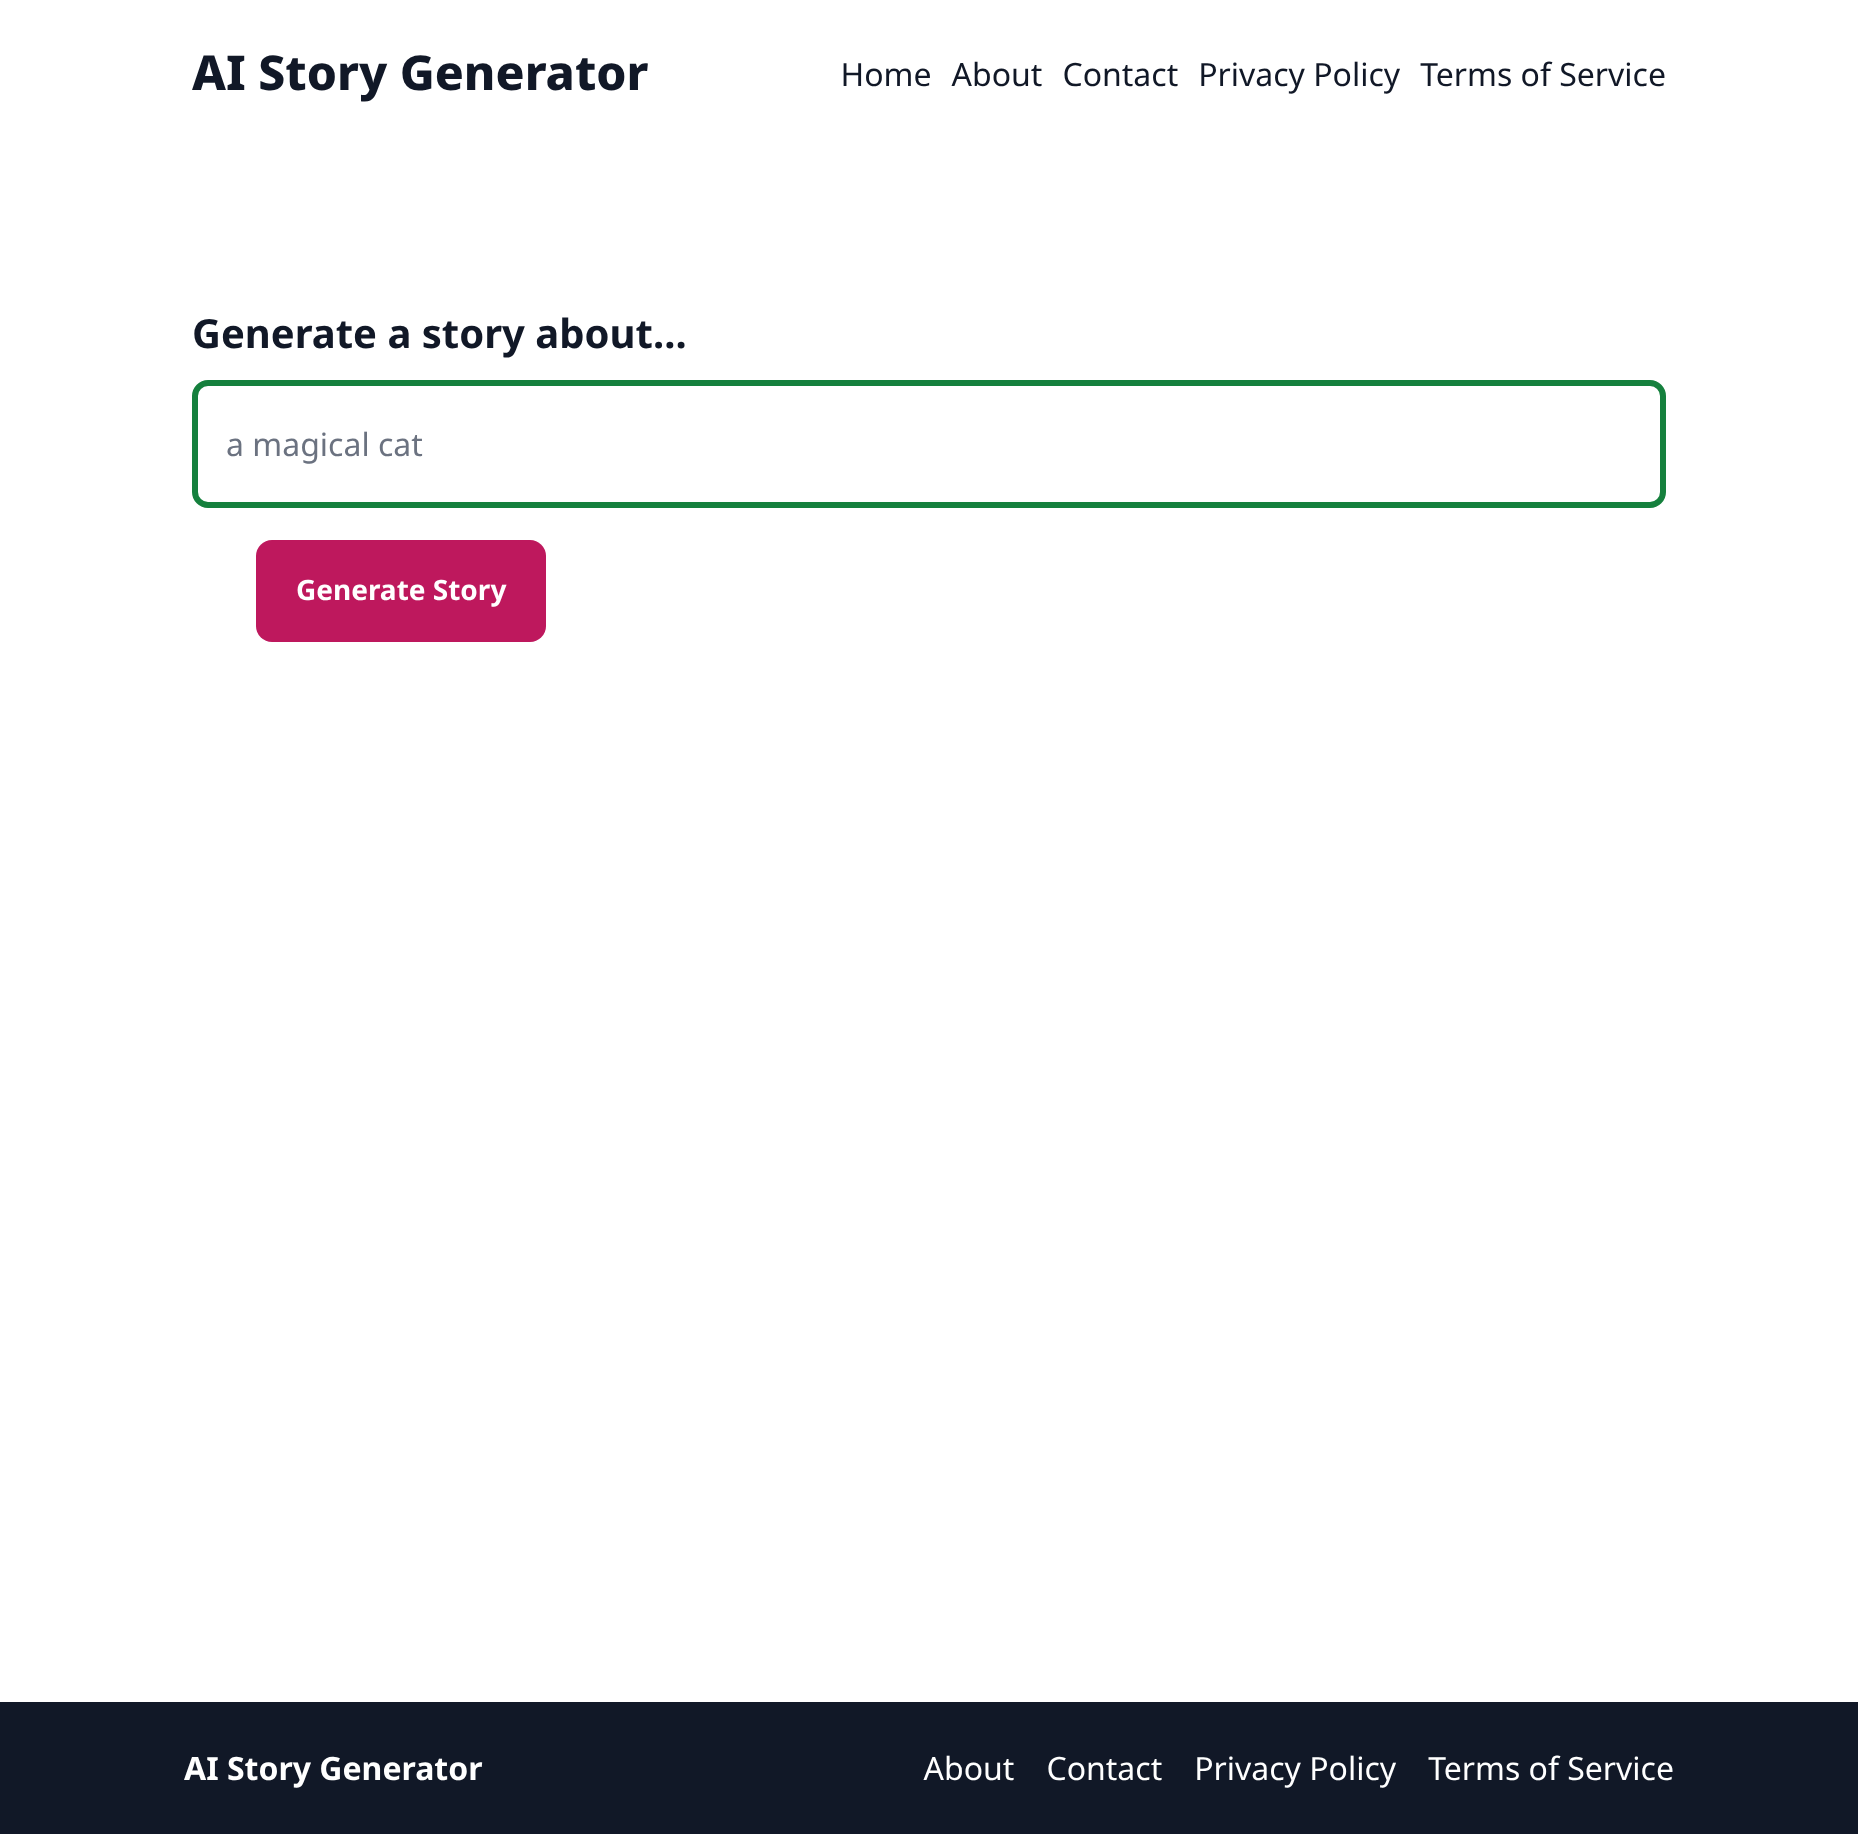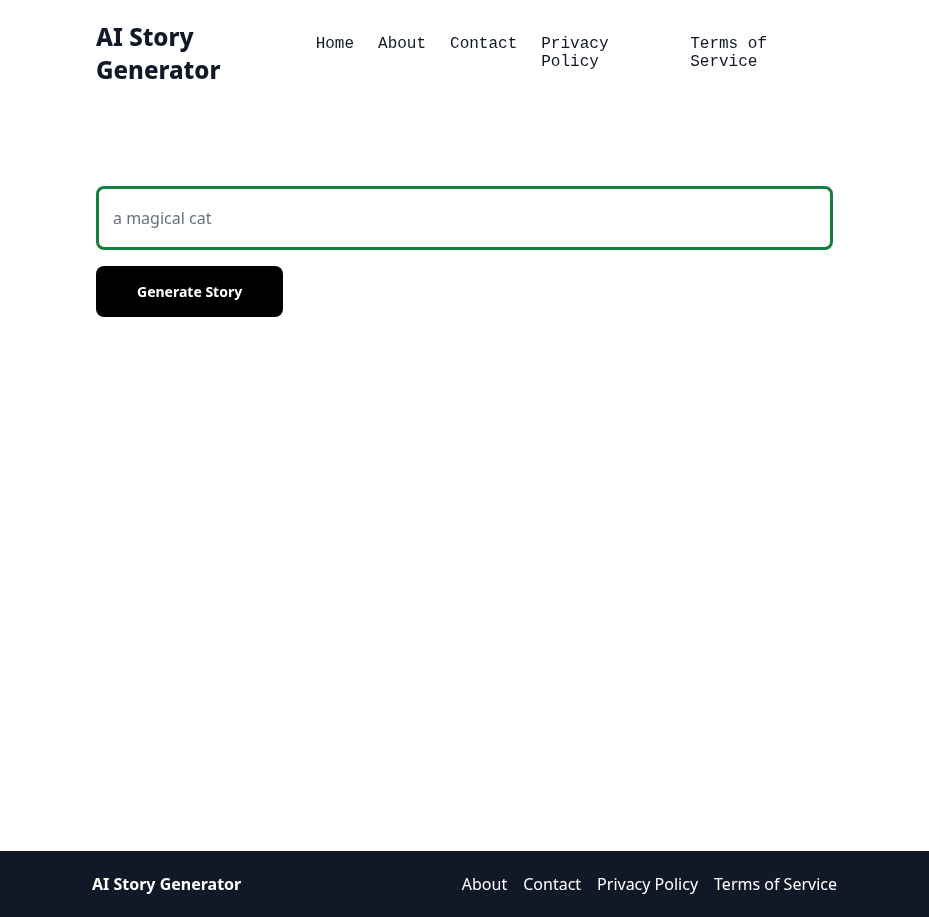--- a/index.html
+++ b/index.html
@@ -33,8 +33,7 @@
     
     .nav {
       display: flex;
-      gap: 24px;
-      font-family: Liberation Mono, monospace;
+      gap: 10px;
     }
     
     .nav a {

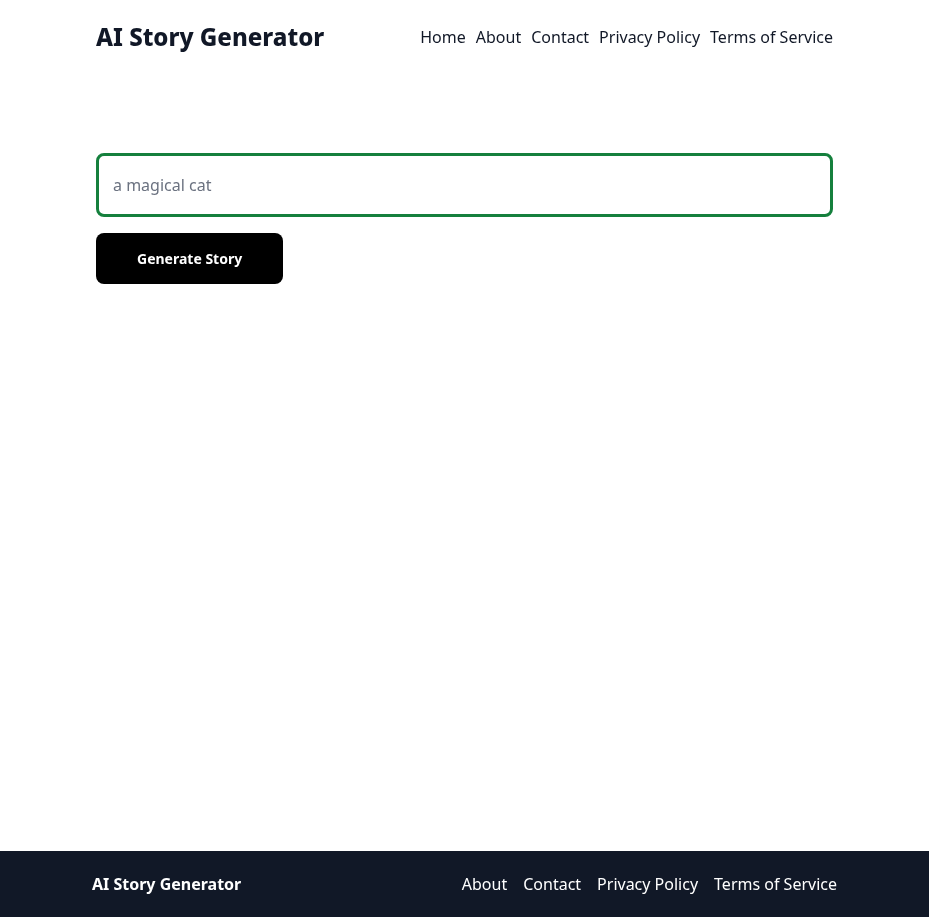--- a/index.html
+++ b/index.html
@@ -124,6 +124,7 @@
 </header>
 
 <main class="main">
+  <h2 class="prompt-label">Generate a story about...</h2>
   <input type="text" class="prompt-input" placeholder="a magical cat" style="">
   <button class="generate-btn">Generate Story</button>
 </main>

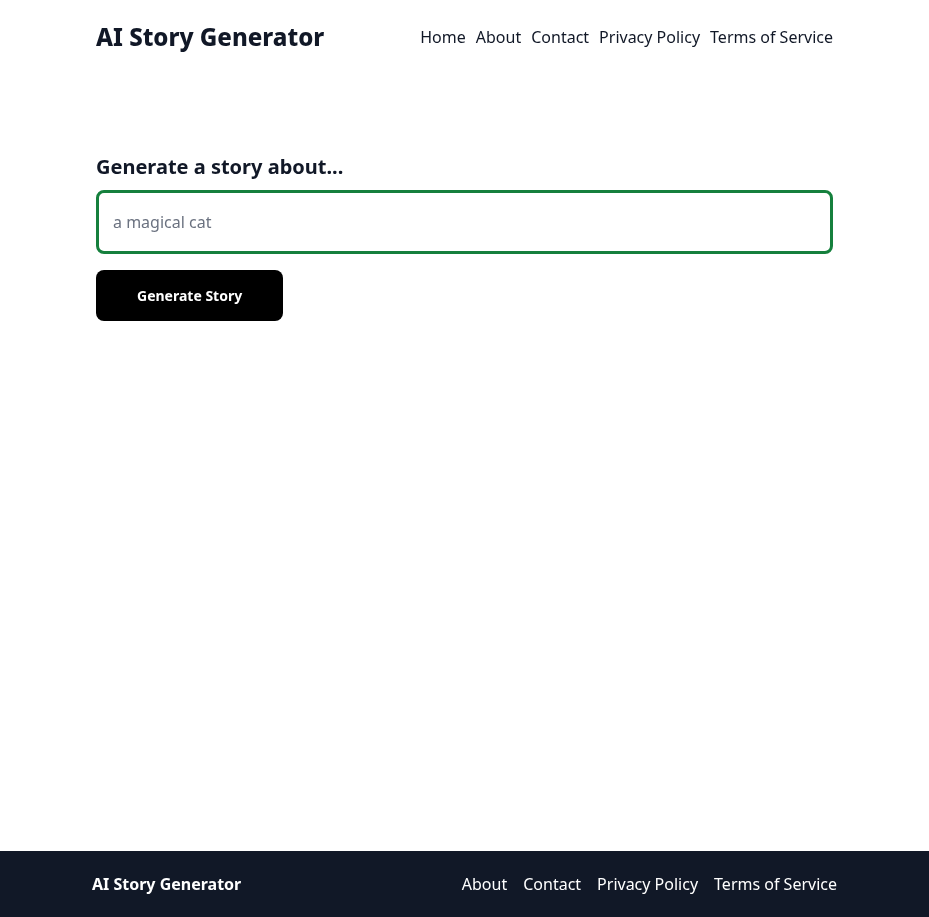--- a/index.html
+++ b/index.html
@@ -72,8 +72,8 @@
     
     .generate-btn {
       margin-top: 16px;
-      padding: 16px 41px;
-      background: #000000;
+      padding: 16px 20px;
+      background: #be185d;
       color: #ffffff;
       font-size: 14px;
       font-weight: 700;
@@ -81,6 +81,7 @@
       border-radius: 8px;
       cursor: pointer;
       font-family: inherit;
+      margin-left: 32px;
     }
     
     .footer {

